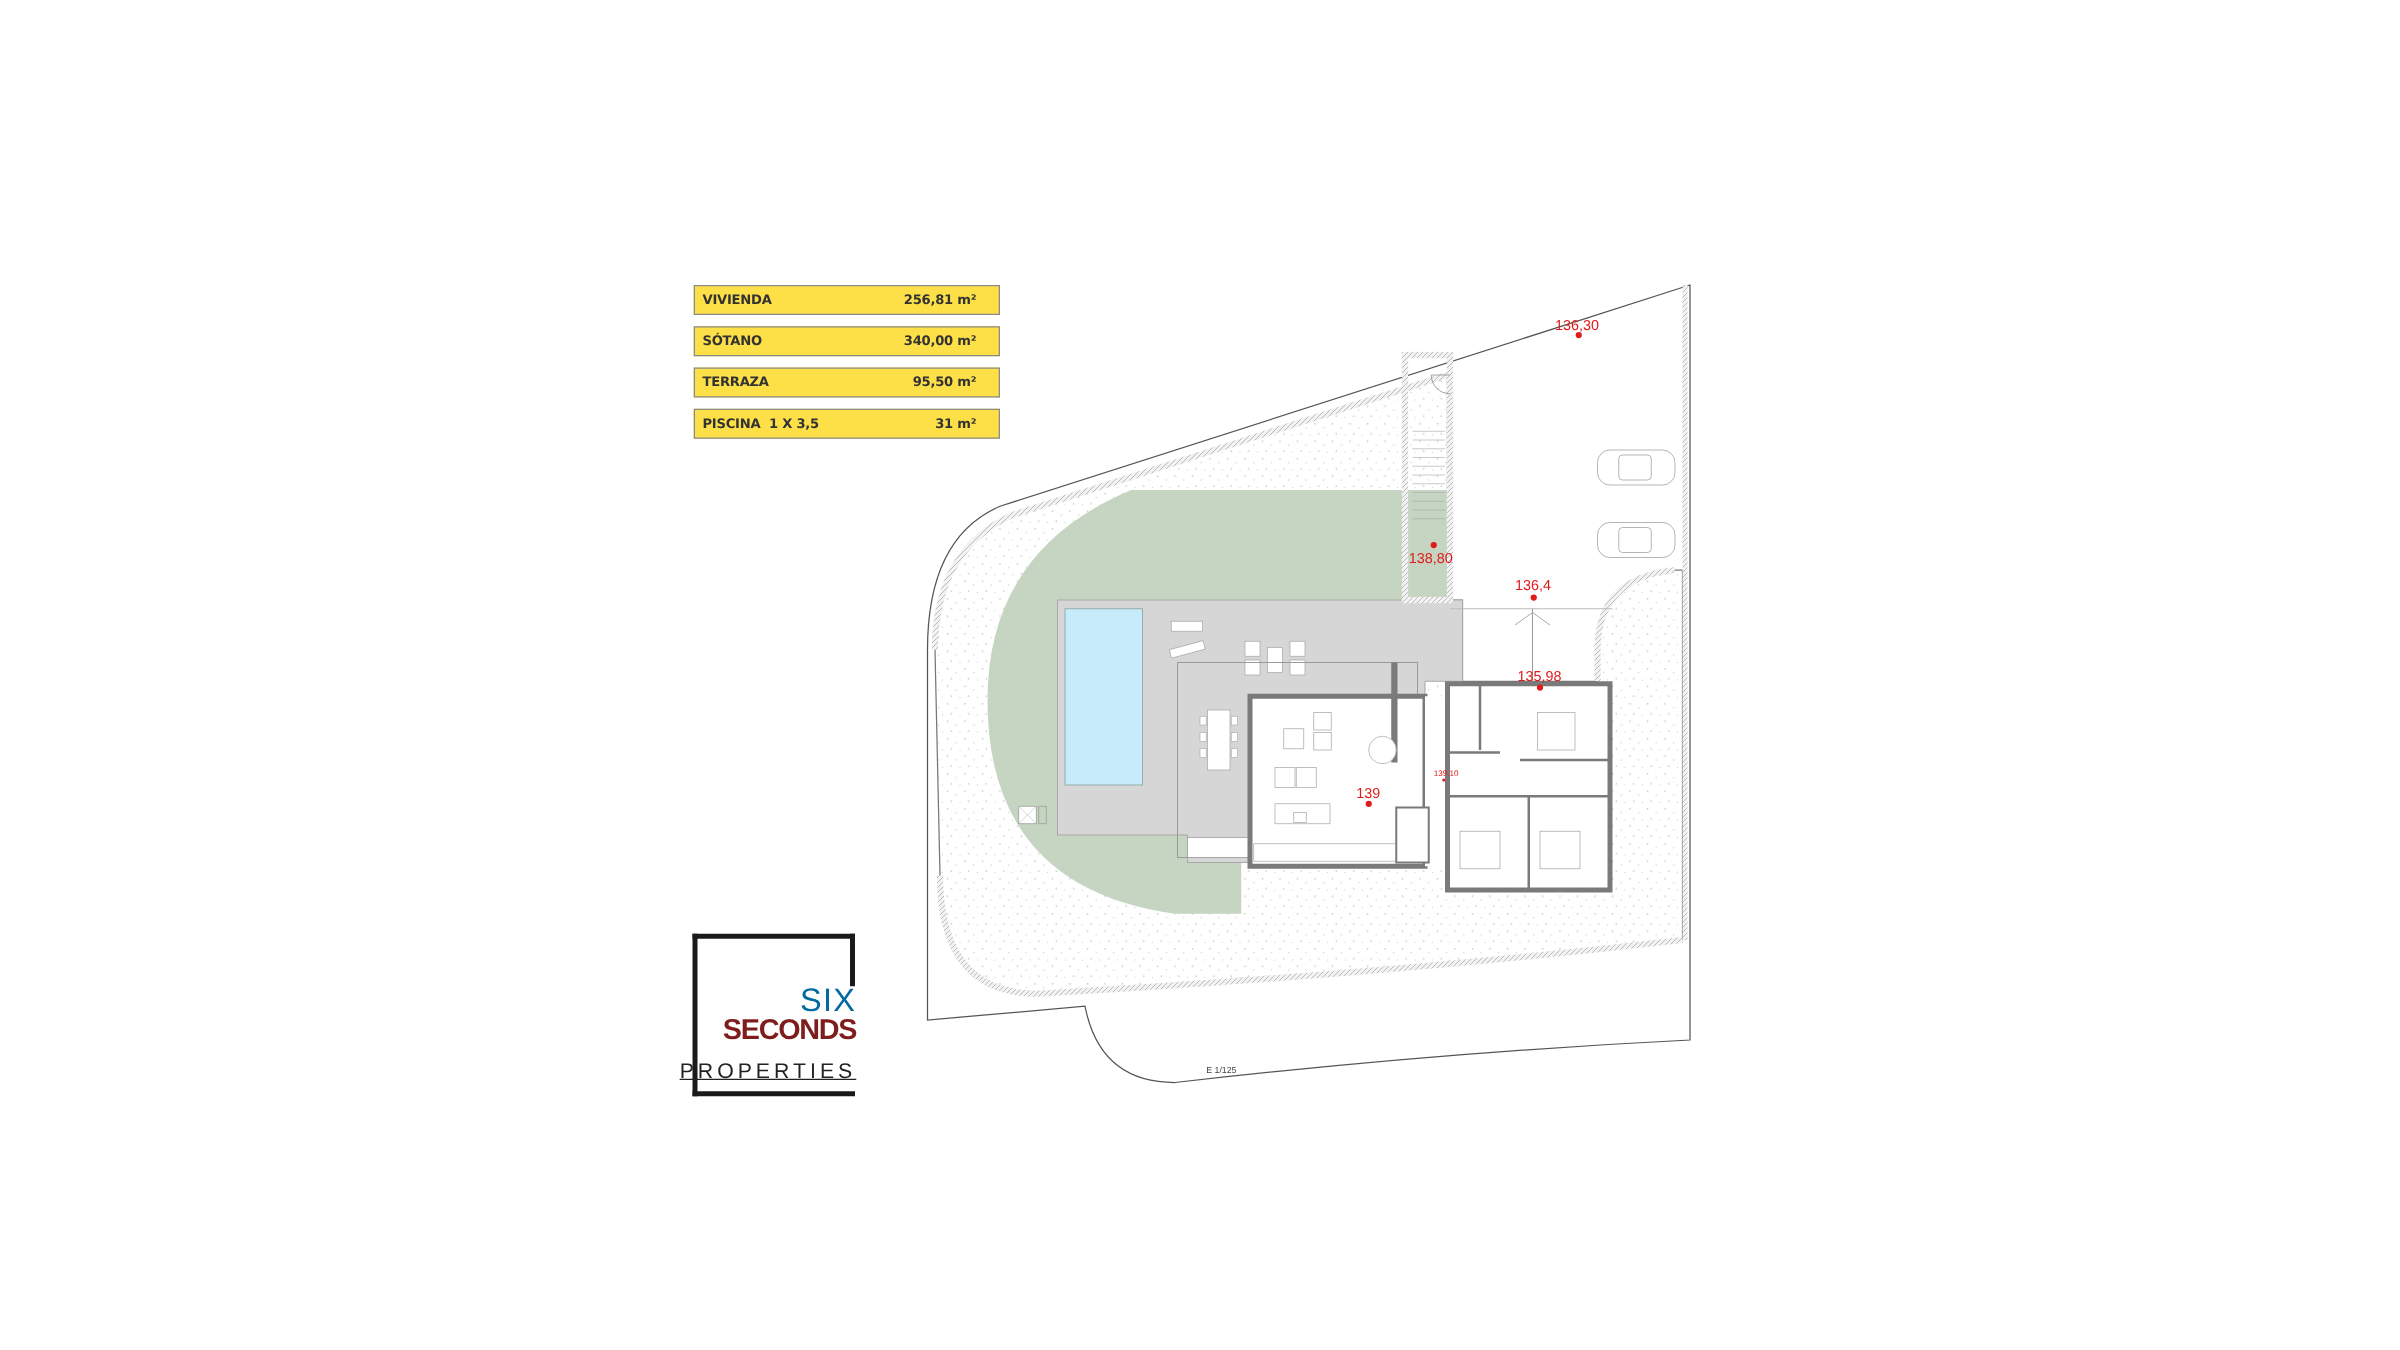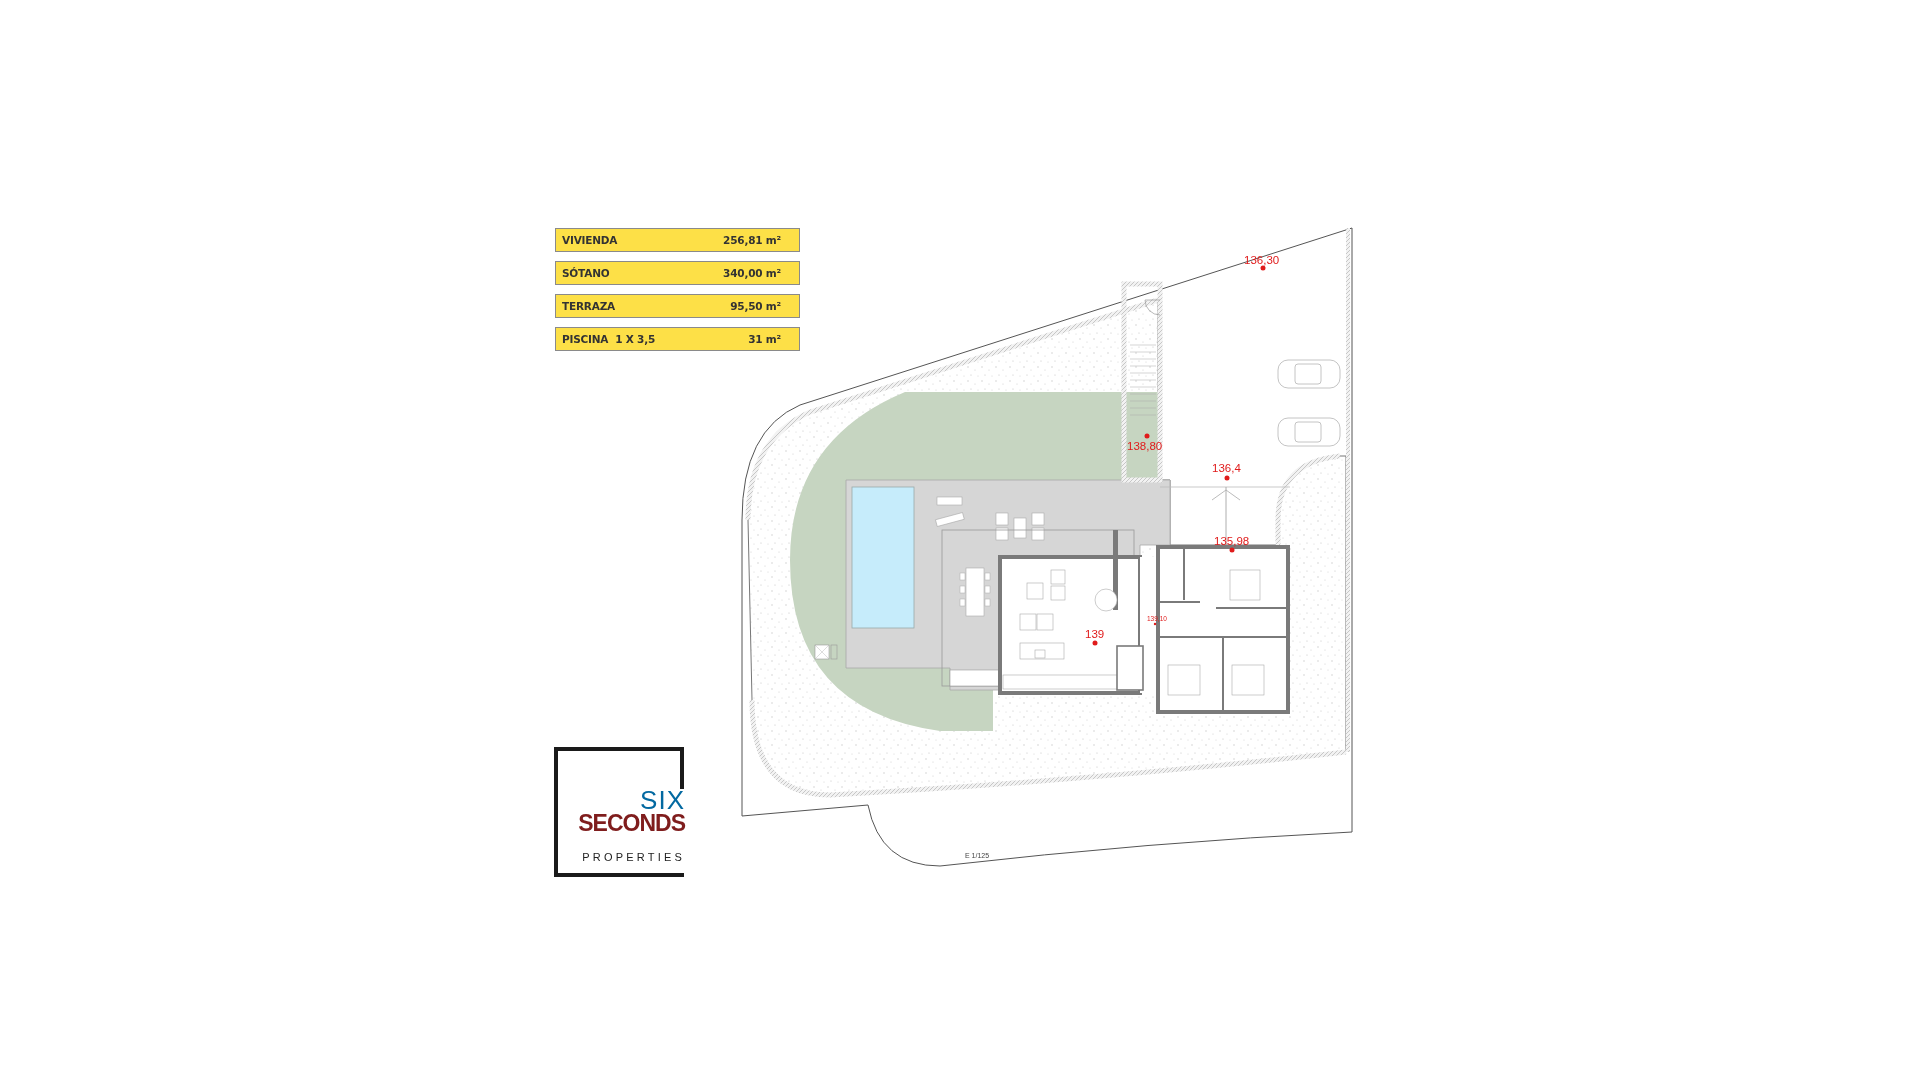--- a/index.html
+++ b/index.html
@@ -23,7 +23,7 @@
   .logo .frame-right { position: absolute; right: 0; top: 0; width: 4px; height: 42px; background: #1a1a1a; }
   .logo .six { position: absolute; right: -1px; top: 40px; font-family: "Liberation Sans", sans-serif; font-size: 26px; color: #0369a1; letter-spacing: 1px; line-height: 26px; }
   .logo .seconds { position: absolute; right: -1px; top: 64px; font-family: "Liberation Sans", sans-serif; font-weight: bold; font-size: 23px; color: #7f1d1d; letter-spacing: -1px; line-height: 24px; }
-  .logo .properties { position: absolute; right: -1px; top: 104px; font-family: "Liberation Sans", sans-serif; font-size: 11px; color: #222; letter-spacing: 3.2px; line-height: 12px; }
+  .logo .properties { position: absolute; right: -1px; top: 104px; font-family: "Liberation Sans", sans-serif; font-size: 17px; color: #222; letter-spacing: 3.2px; line-height: 12px; text-decoration: underline; }
   .elev { font-family: "Liberation Sans", sans-serif; fill: #e01b1b; font-size: 11.5px; }
   .elev-small { font-family: "Liberation Sans", sans-serif; fill: #e01b1b; font-size: 6.5px; }
   .scale { font-family: "Liberation Sans", sans-serif; fill: #444; font-size: 7px; }

